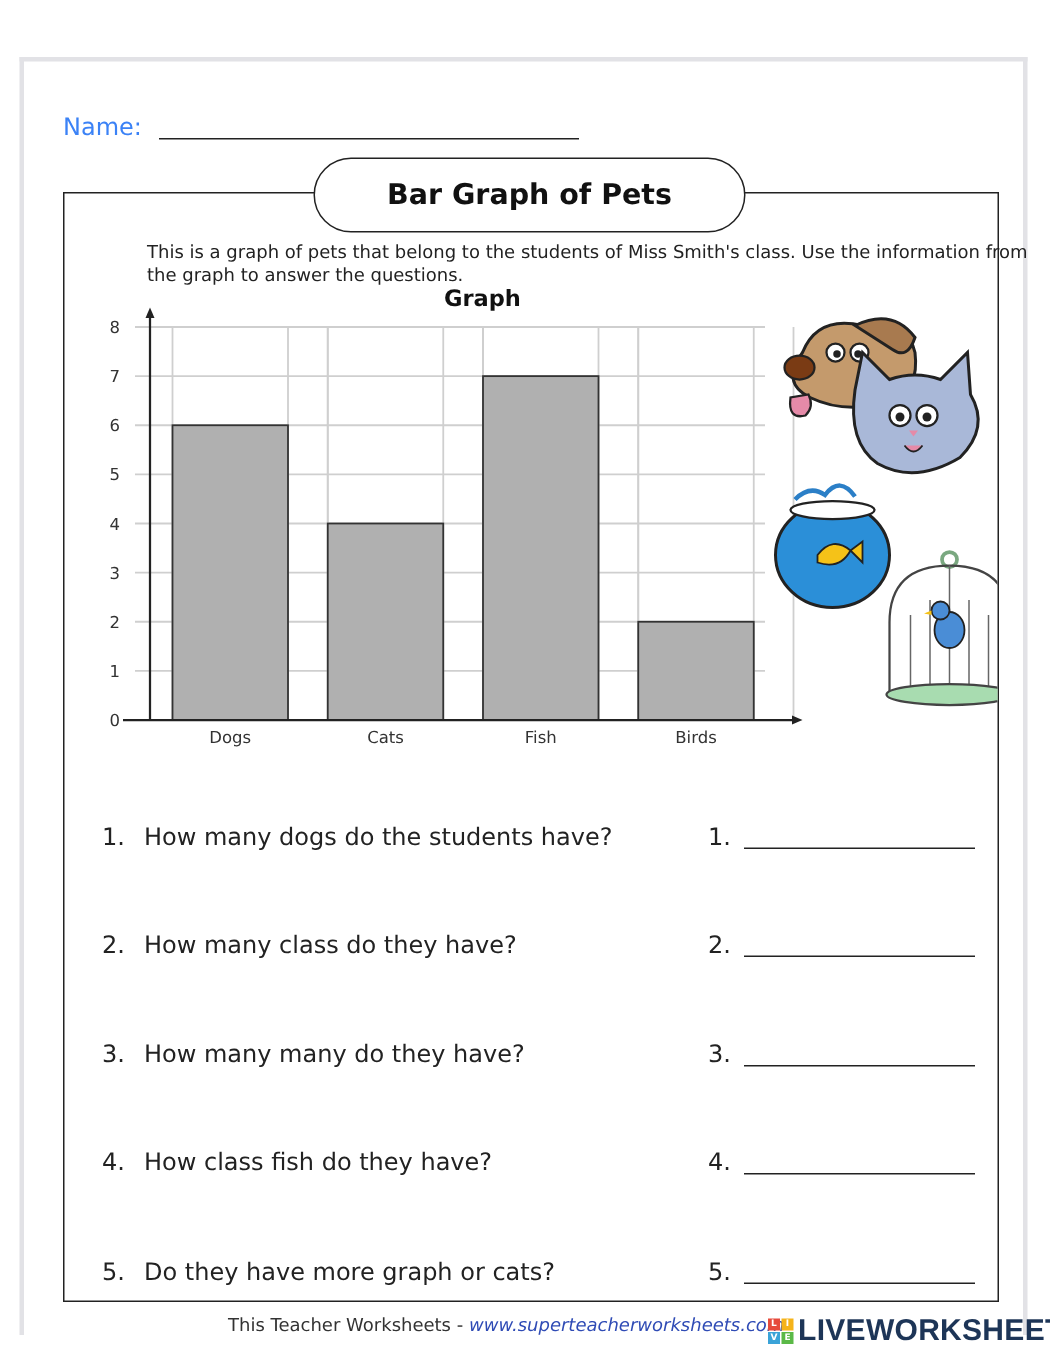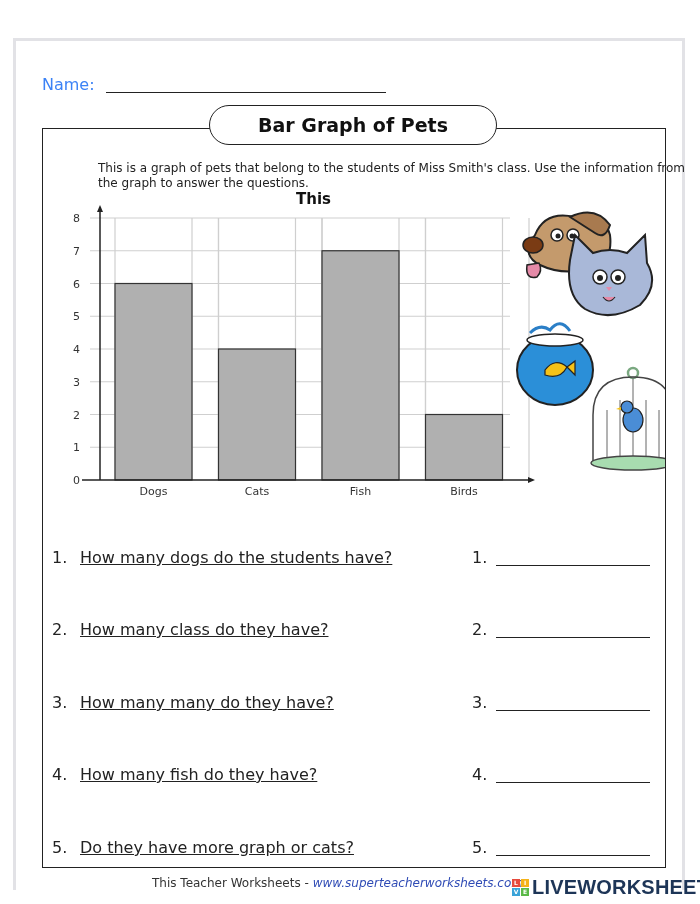--- a/index.html
+++ b/index.html
@@ -8,7 +8,7 @@
   .name-row { position:absolute; left:42px; top:75px; font-size:16px; color:#3b82f6; }
   .name-line { position:absolute; left:106px; top:92px; width:280px; border-bottom:1.5px solid #222; }
   .frame { position:absolute; left:42px; top:128px; width:624px; height:740px; border:1.5px solid #222; box-sizing:border-box; }
-  .title-pill { position:absolute; left:209px; top:105px; width:288px; height:40px; border:1.5px solid #222; border-radius:26px; background:#fff; box-sizing:border-box; display:flex; align-items:center; justify-content:center; font-weight:bold; font-size:19px; color:#111; }
+  .title-pill { position:absolute; left:209px; top:105px; width:288px; height:50px; border:1.5px solid #222; border-radius:26px; background:#fff; box-sizing:border-box; display:flex; align-items:center; justify-content:center; font-weight:bold; font-size:19px; color:#111; }
   .intro { position:absolute; left:54px; top:161px; width:610px; font-size:12px; line-height:15px; color:#222;margin-left:44px; }
   .chart-title { position:absolute; left:296px; top:190px; font-weight:bold; font-size:15px; color:#111; }
   .chart { position:absolute; left:60px; top:202px; }

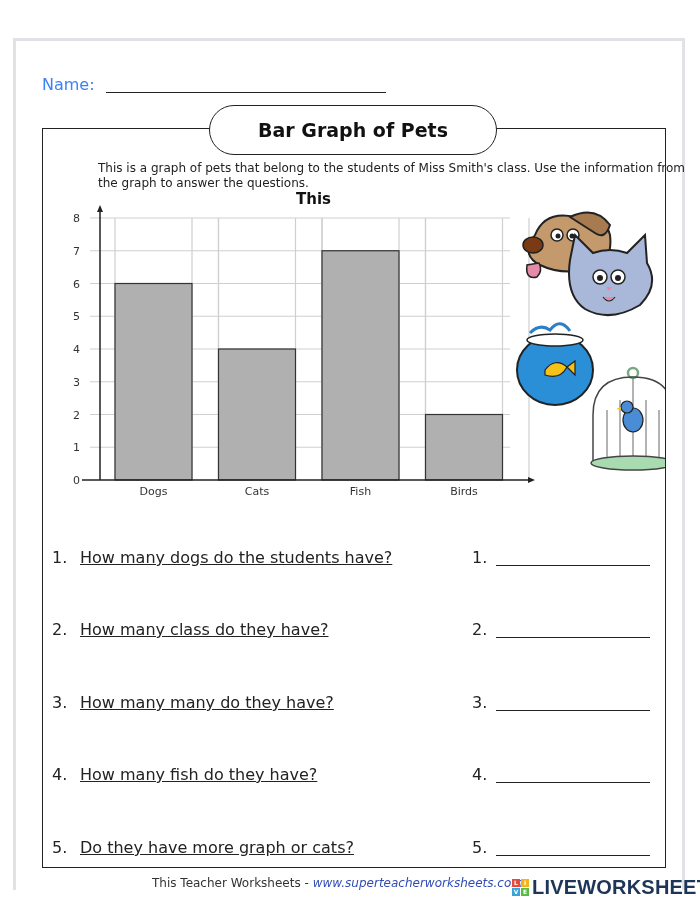--- a/index.html
+++ b/index.html
@@ -36,7 +36,7 @@
 <div class="title-pill">Bar Graph of Pets</div>
 
 <div class="intro">This is a graph of pets that belong to the students of Miss Smith's class.  Use the information from the graph to answer the questions.</div>
-<div class="chart-title">This</div>
+<div class="chart-title">Graph</div>
 
 <svg class="chart" width="480" height="300" viewBox="0 0 480 300" id="chart-svg">
     <line x1="30" y1="245.25" x2="450" y2="245.25" stroke="#cfcfcf" stroke-width="1.2"></line>

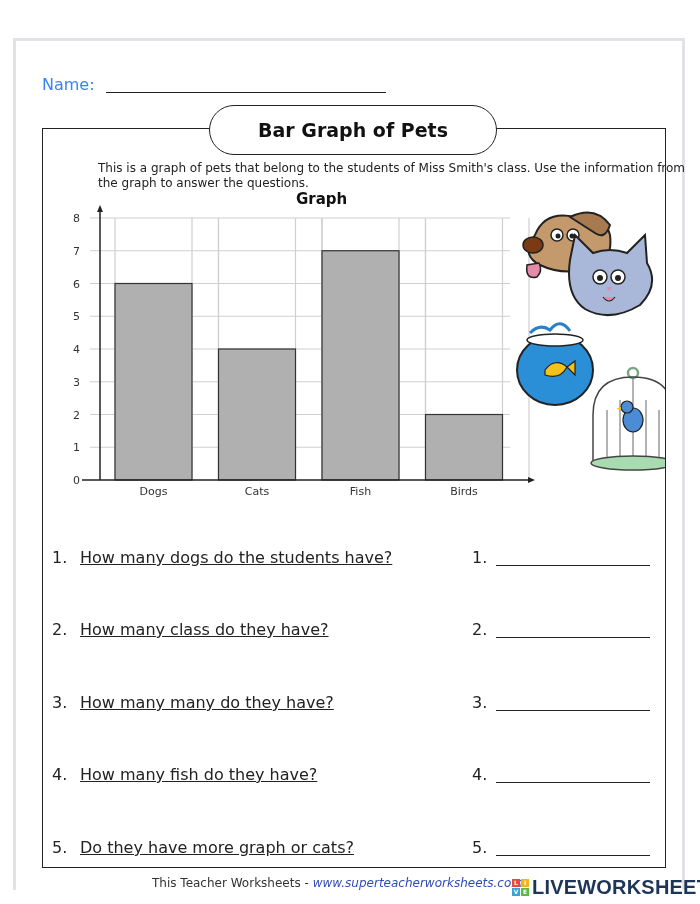--- a/index.html
+++ b/index.html
@@ -13,7 +13,7 @@
   .chart-title { position:absolute; left:296px; top:190px; font-weight:bold; font-size:15px; color:#111; }
   .chart { position:absolute; left:60px; top:202px; }
   .pets-art { position:absolute; left:515px; top:205px; width:150px; height:270px; }
-  .q { position:absolute; left:52px; font-size:16px; color:#222;text-decoration:underline; }
+  .q { position:absolute; left:68px; font-size:16px; color:#222; }
   .q .num { display:inline-block; width:28px; }
   .ans { position:absolute; left:472px; font-size:16px; color:#222; }
   .ans-line { position:absolute; left:496px; width:154px; border-bottom:1.5px solid #222; }

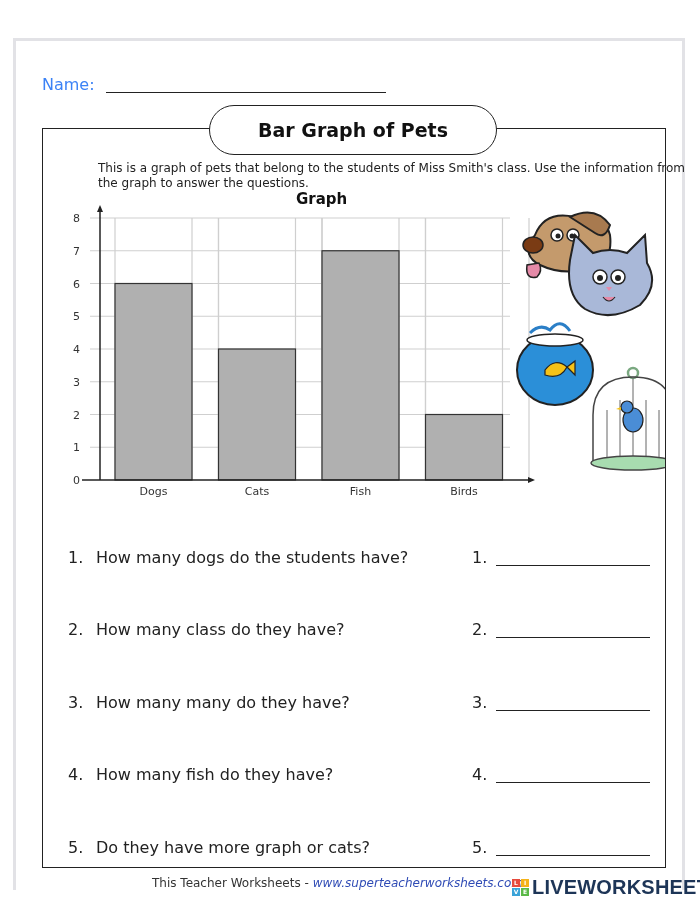--- a/index.html
+++ b/index.html
@@ -140,7 +140,7 @@
      <div class="ans" style="top:693px">3.</div>
      <div class="ans-line" style="top:710px"></div>
     <div class="q" style="top:765px">
-       <span class="num">4.</span><span>How many fish do they have?</span>
+       <span class="num">4.</span><span>How class fish do they have?</span>
      </div>
      <div class="ans" style="top:765px">4.</div>
      <div class="ans-line" style="top:782px"></div>

